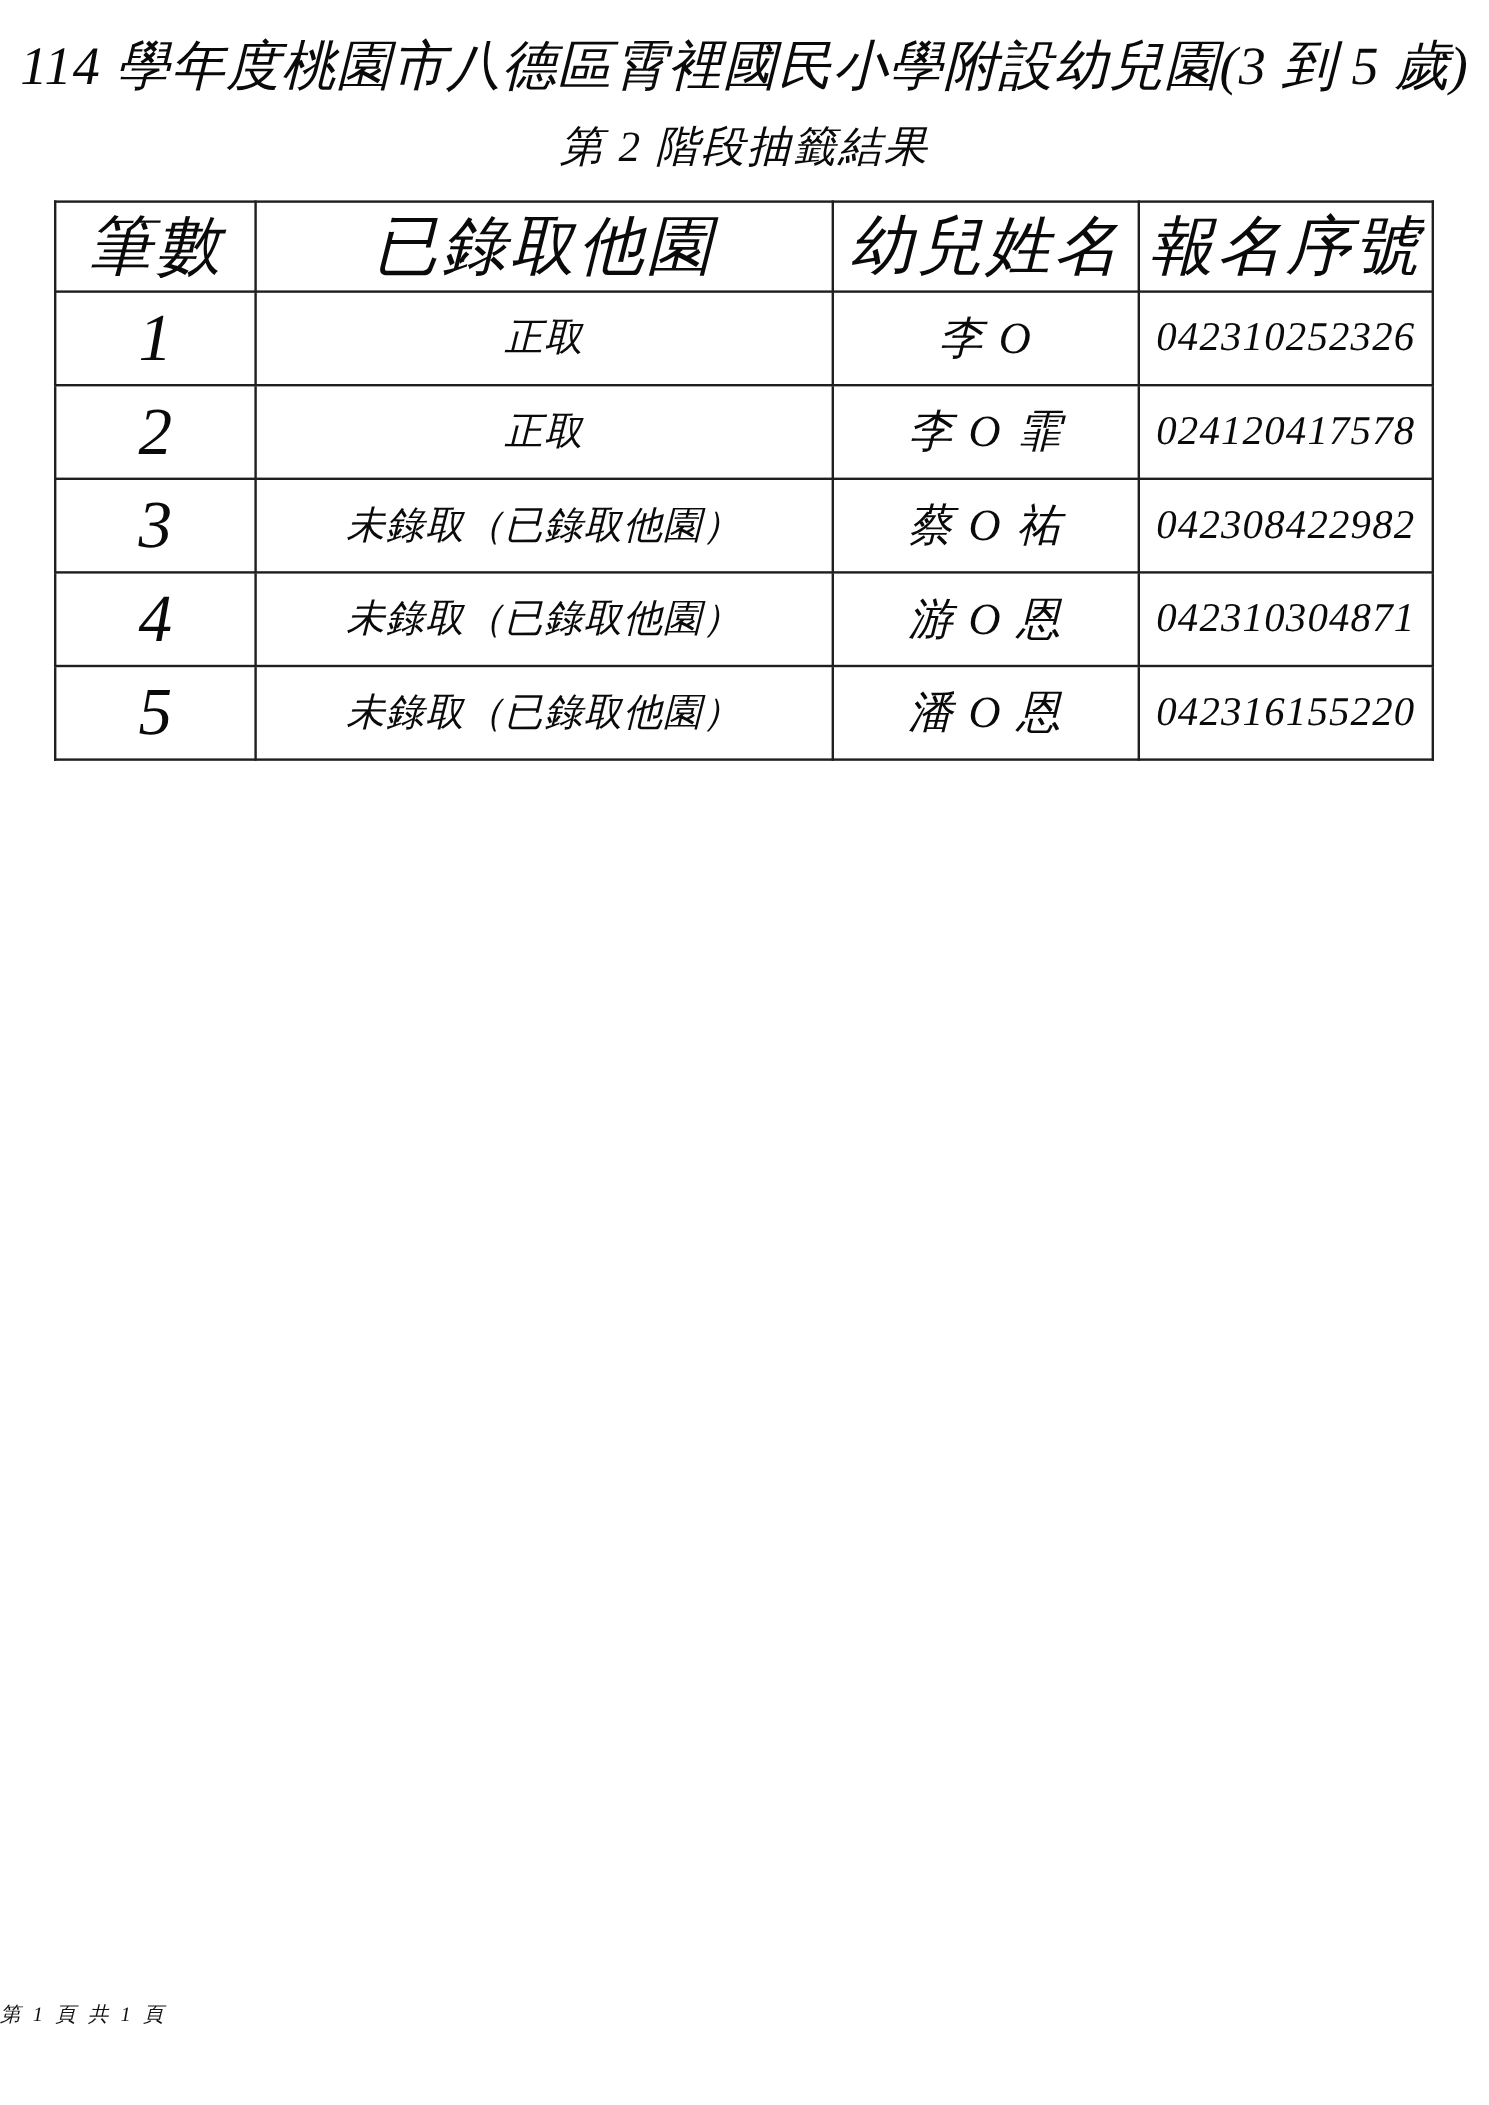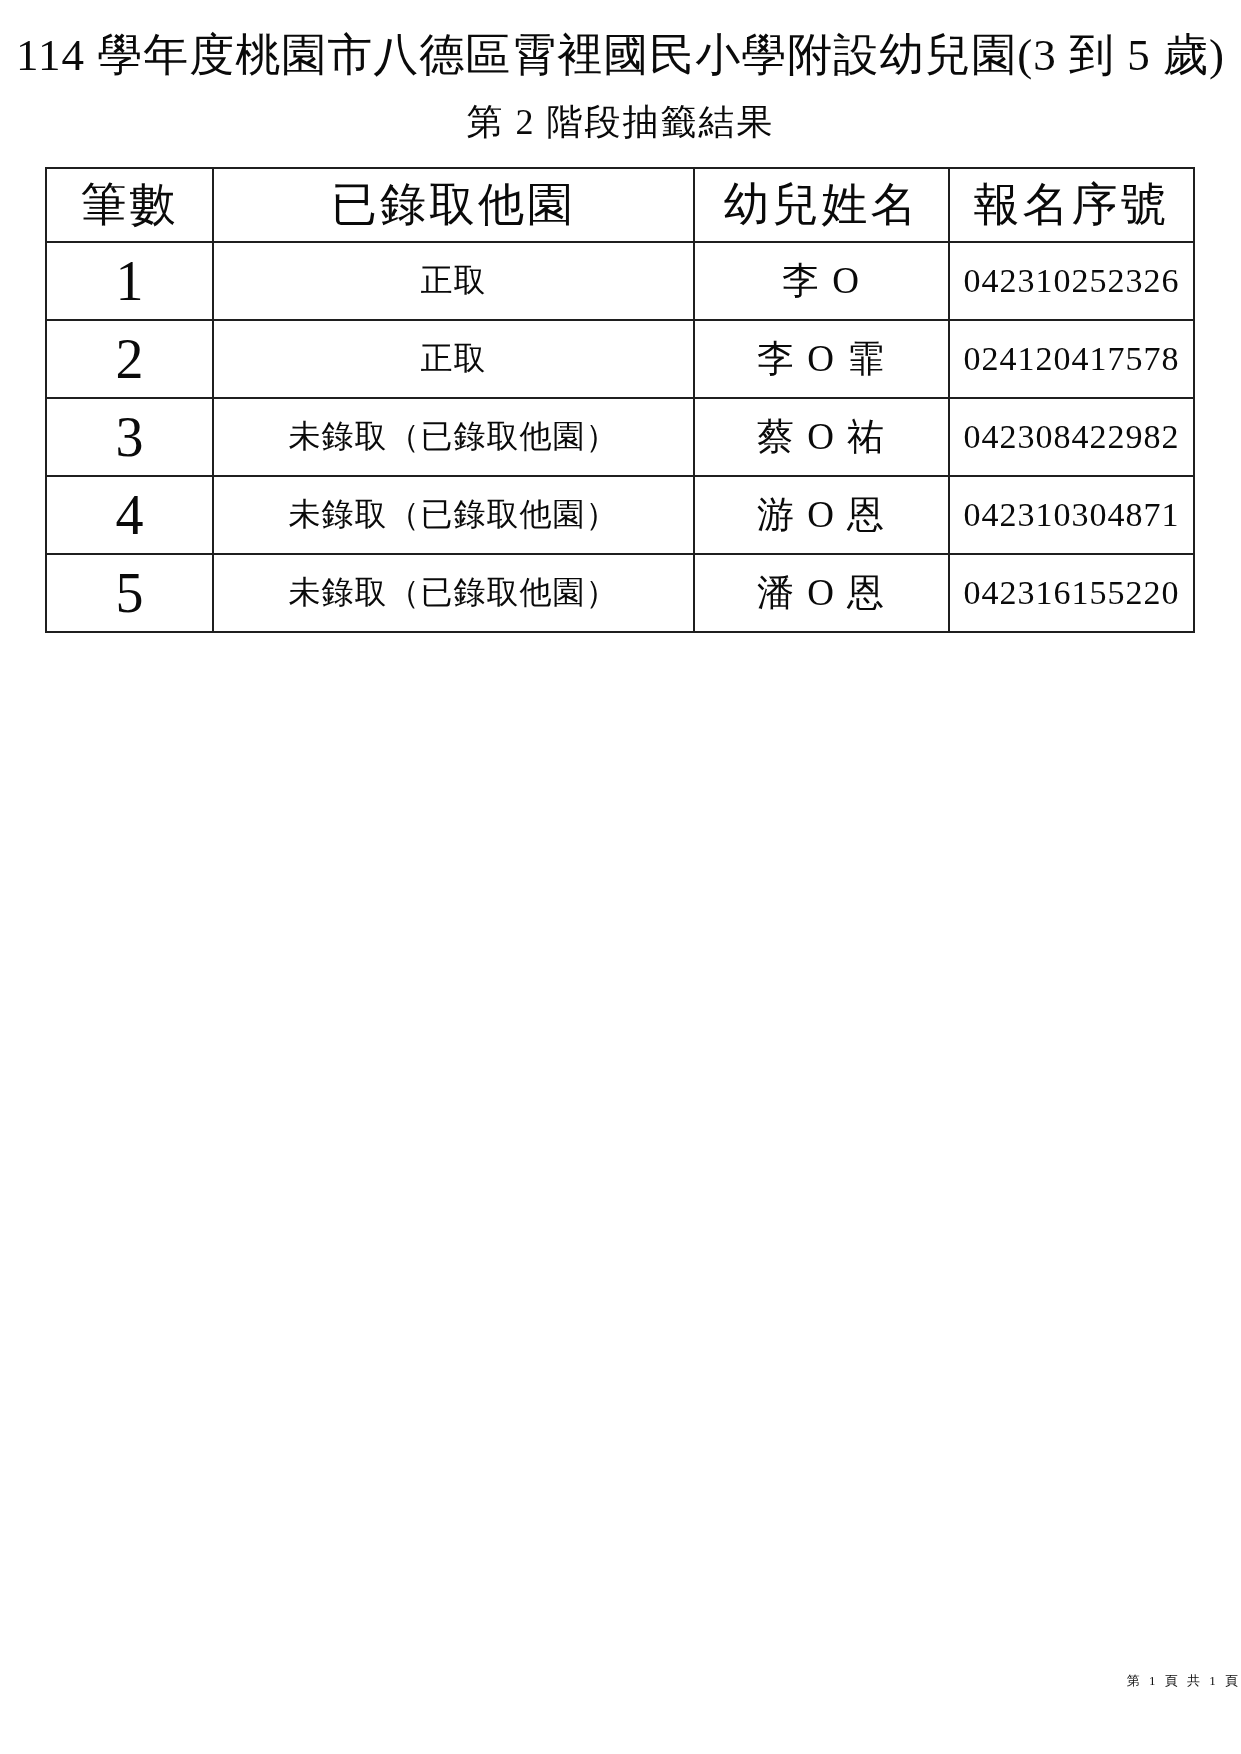--- a/index.html
+++ b/index.html
@@ -16,6 +16,7 @@
     font-family: "Liberation Serif", "DejaVu Serif", serif;
     color: #0a0a0a;
     overflow: hidden;
+    font-style: italic;
   }
   .doc-header {
     padding-top: 30px;

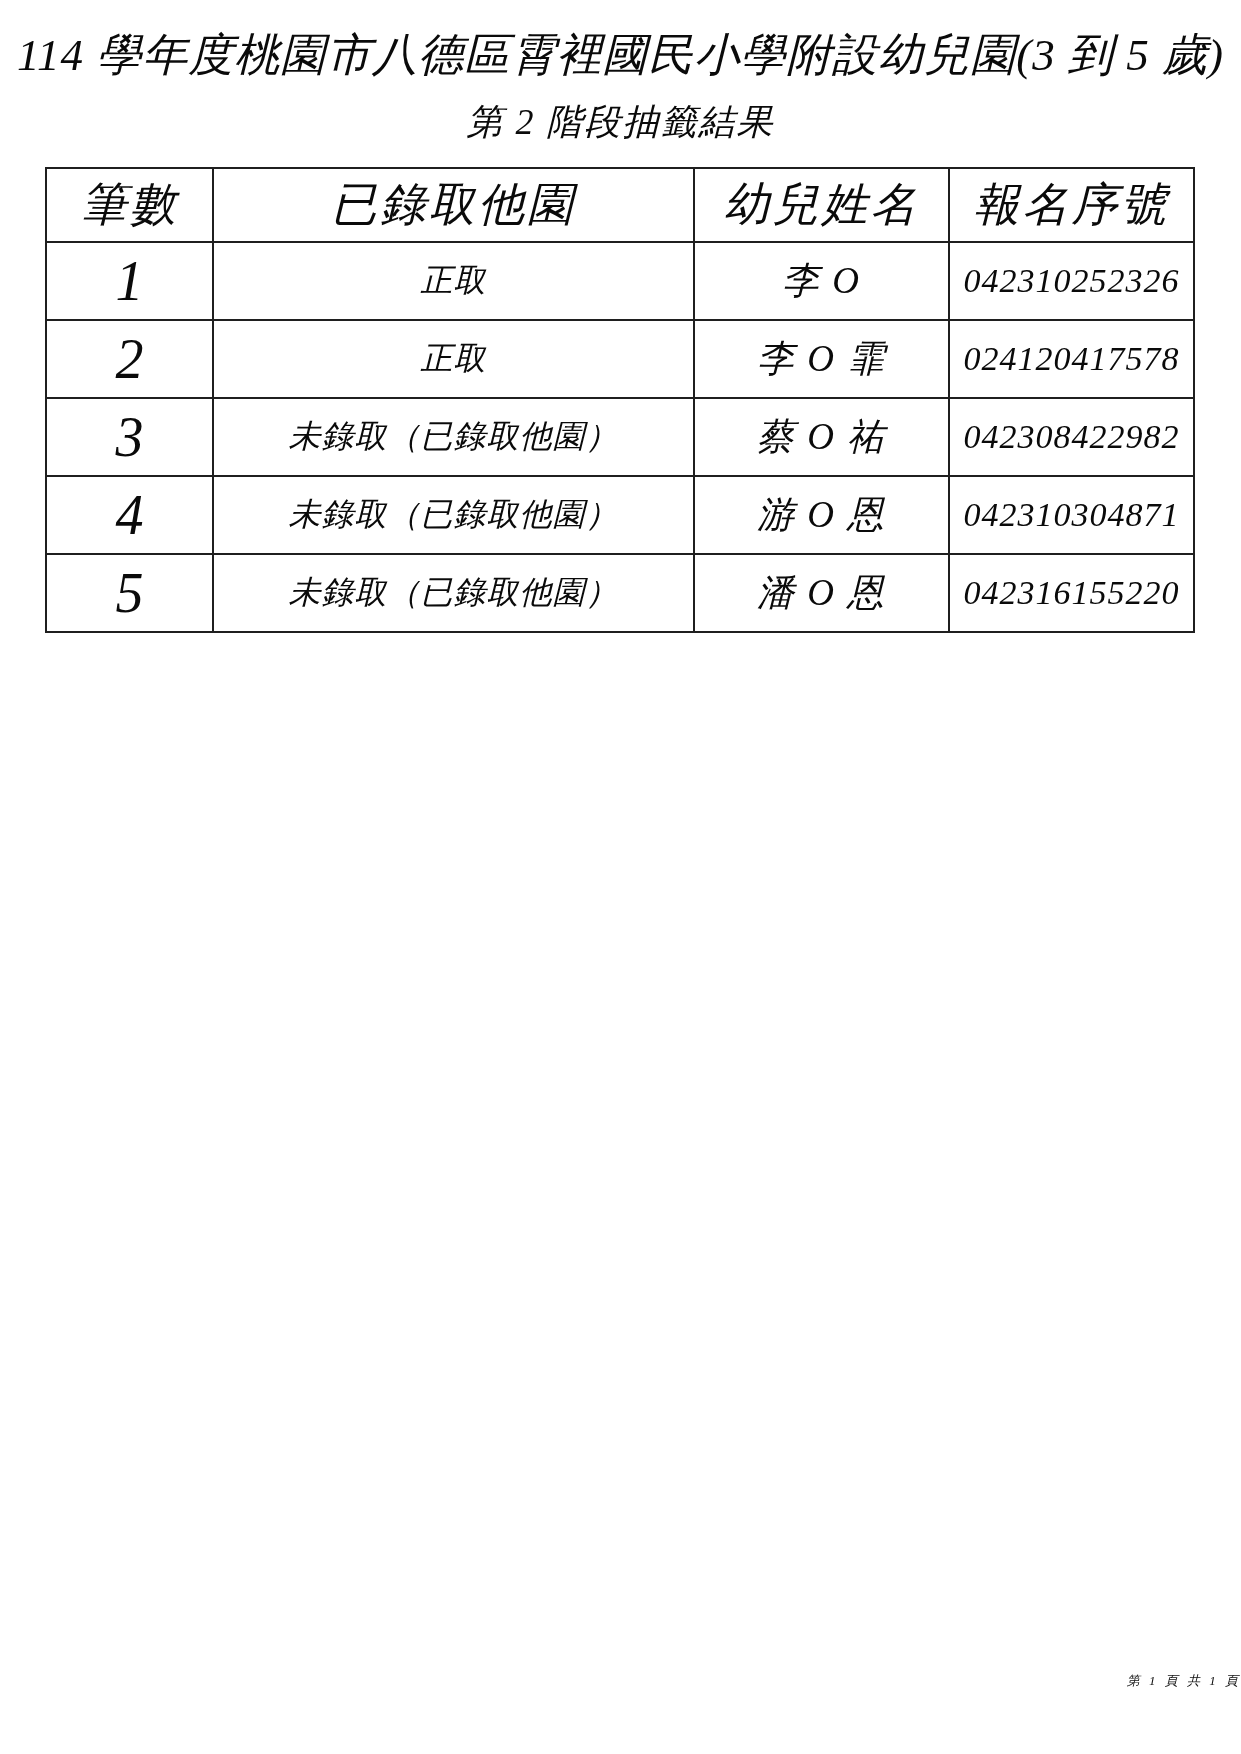--- a/index.html
+++ b/index.html
@@ -53,7 +53,7 @@
   }
   table.results th {
     height: 72px;
-    font-size: 46px;
+    font-size: 54px;
     font-weight: normal;
     letter-spacing: 3px;
   }

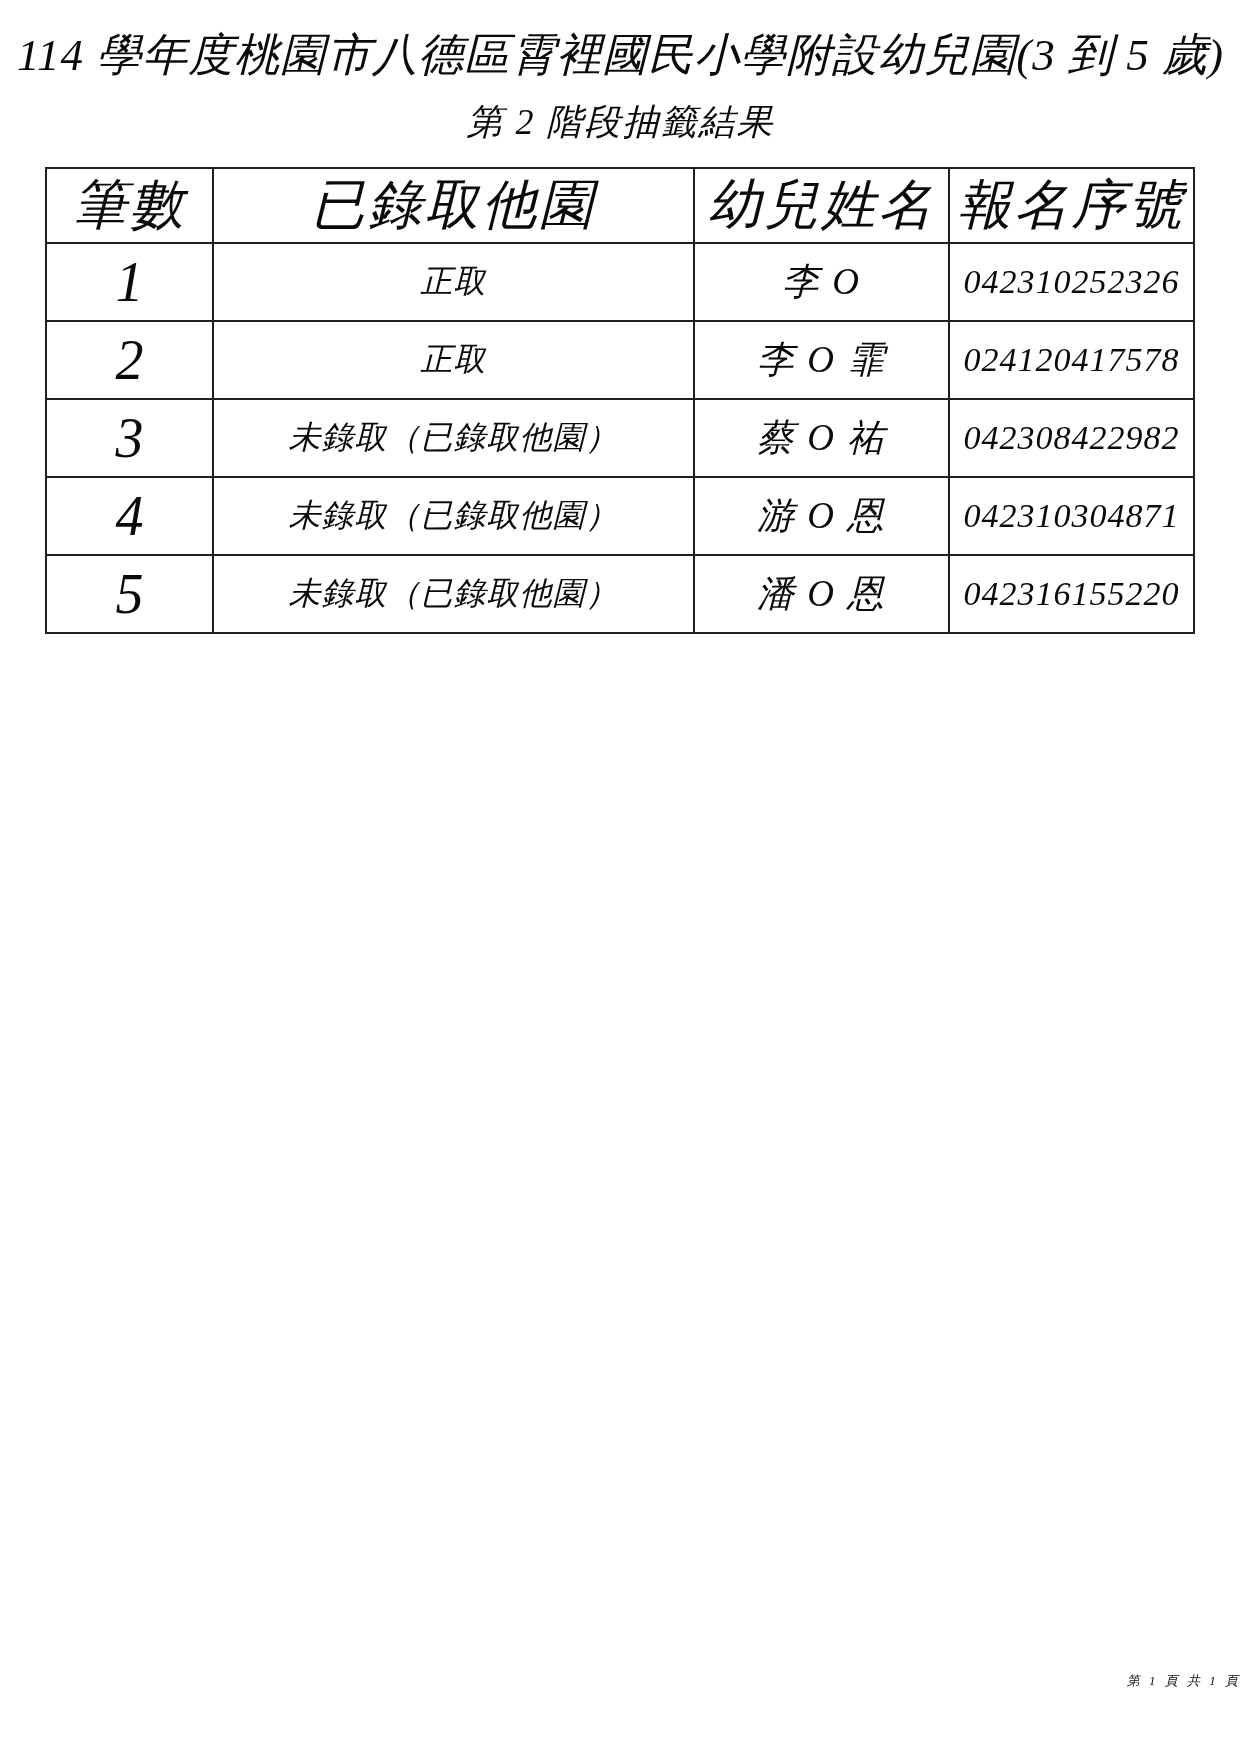--- a/index.html
+++ b/index.html
@@ -81,8 +81,8 @@
     left: 0;
     right: 0;
     bottom: 64px;
-    text-align: right;
-    font-size: 13px;
+    text-align: left;
+    font-size: 17px;
     letter-spacing: 3px;
     color: #111111;
   }

